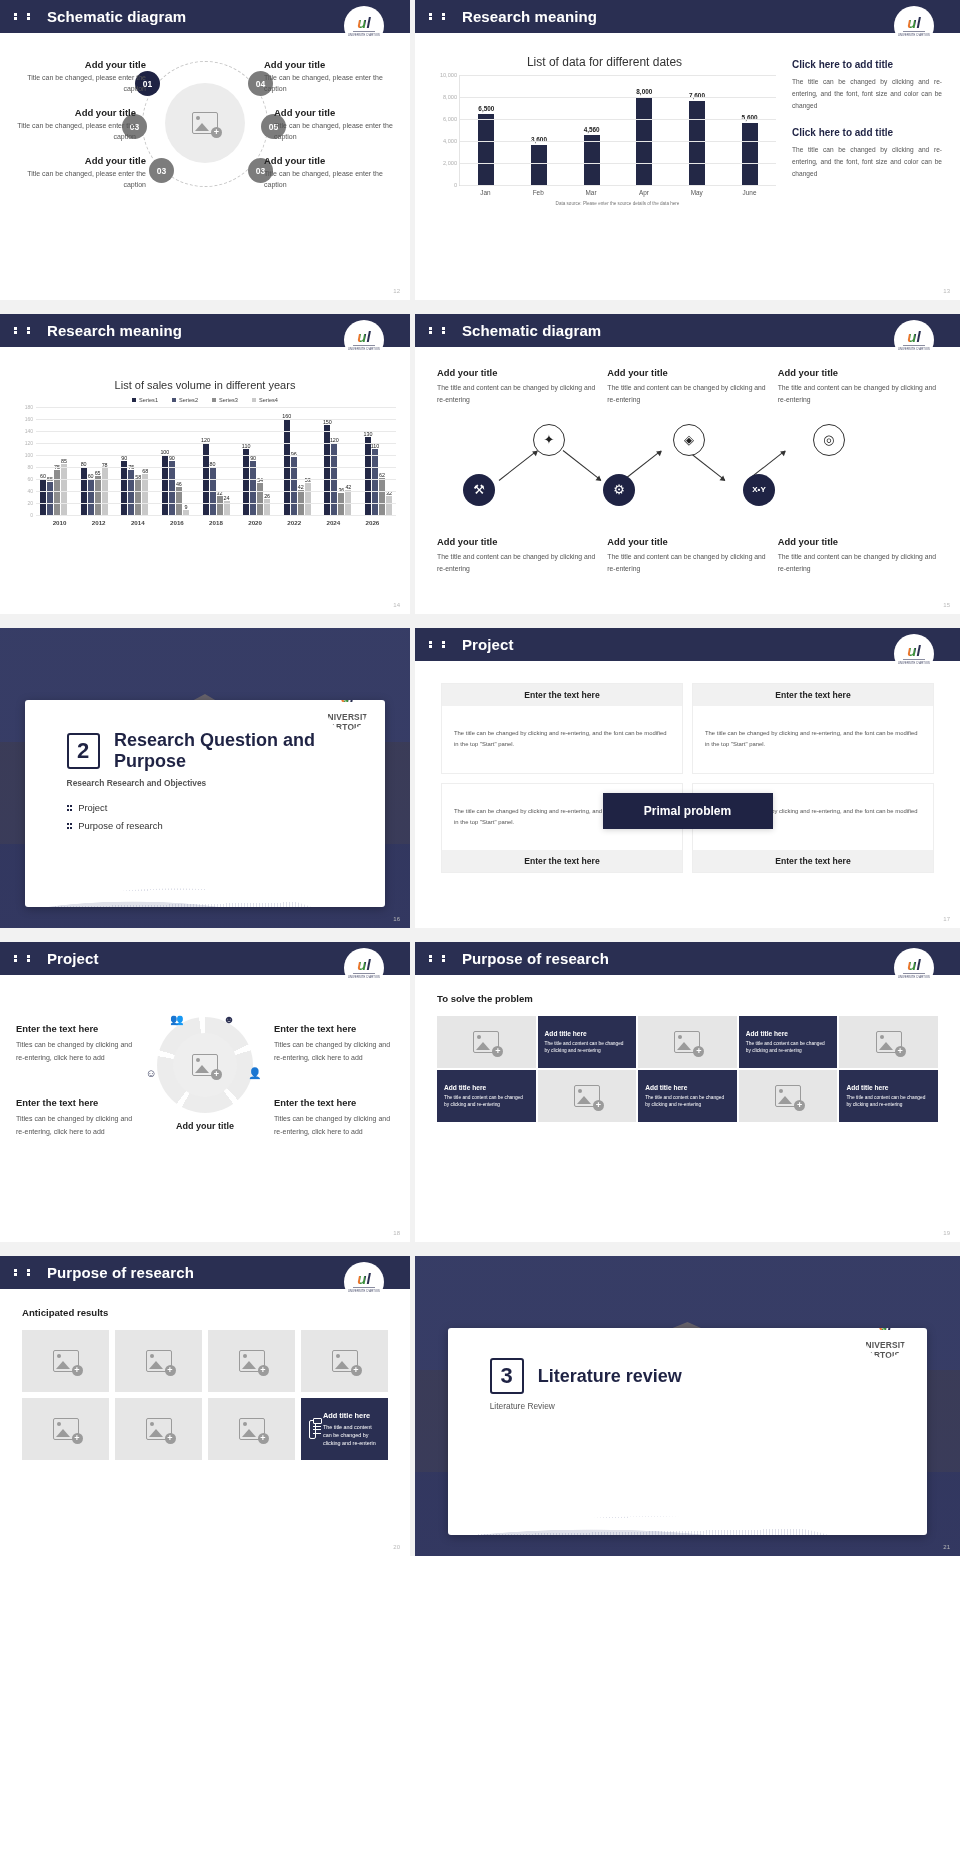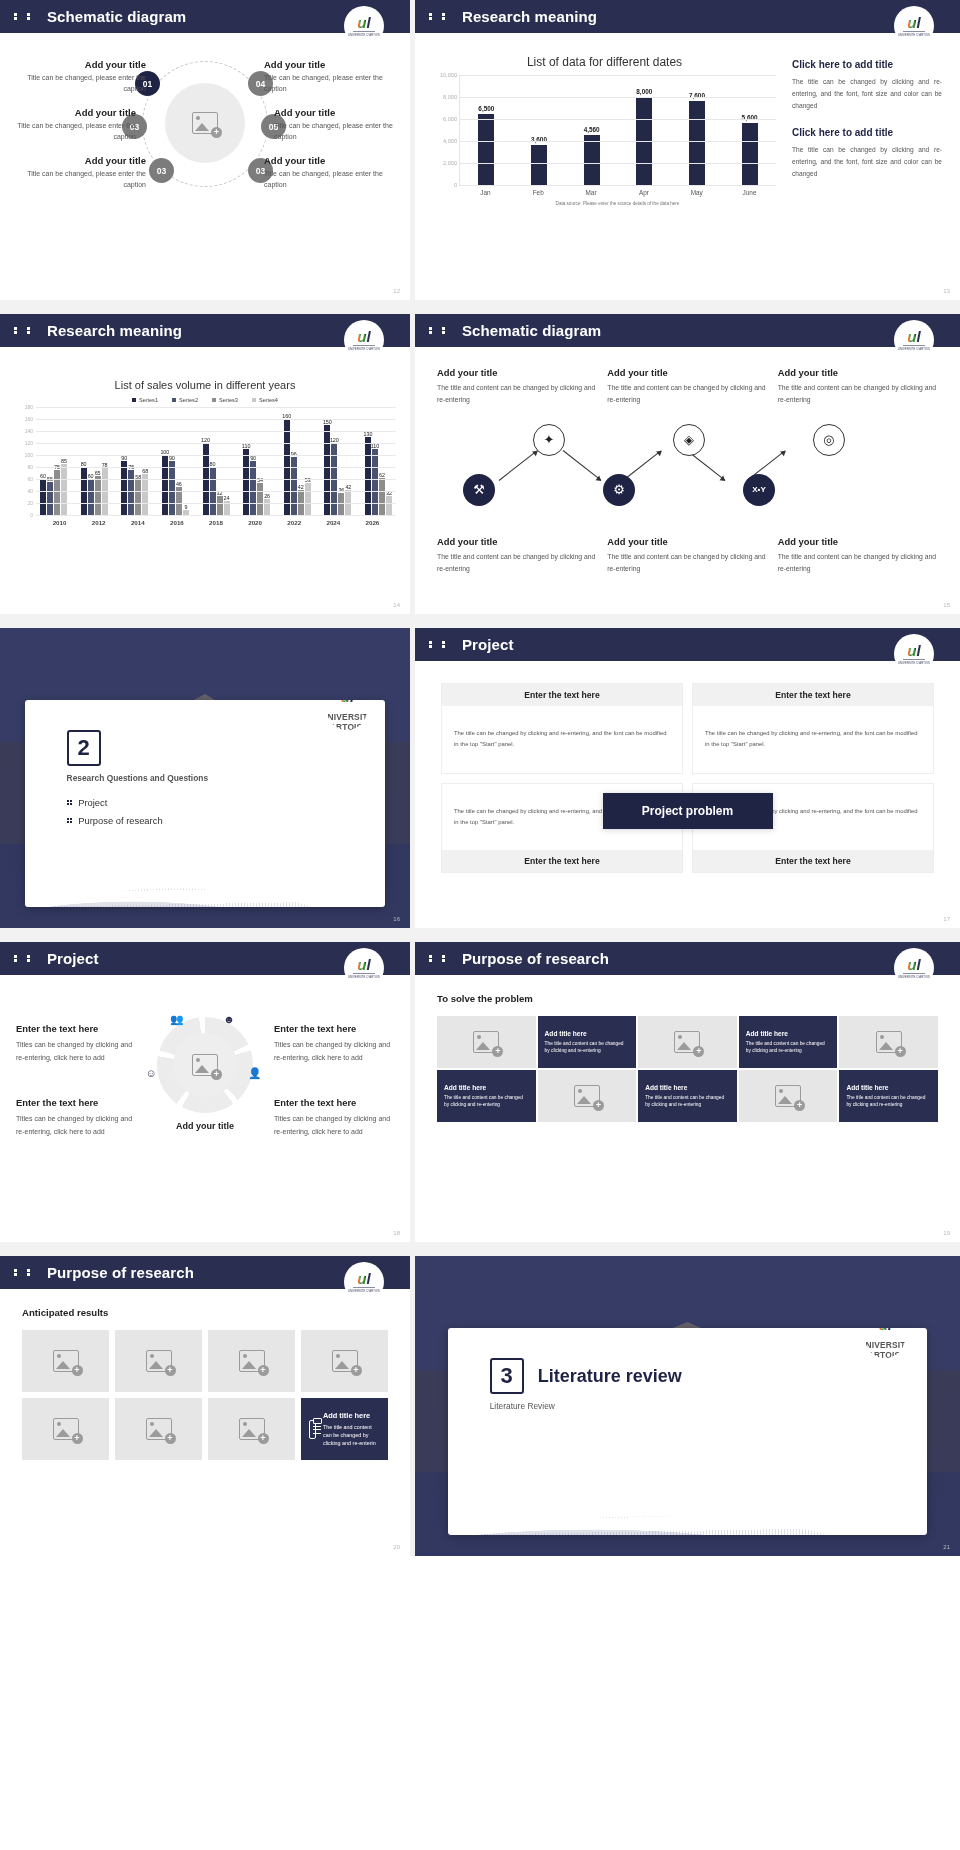--- a/index.html
+++ b/index.html
@@ -710,6 +710,7 @@
       <div class="inner">
         <div style="display:flex;align-items:center;gap:14px;">
           <div class="numbox">2</div>
+          <div class="ttl">Research Question and Purpose</div>
         </div>
         <div class="sub">Research Questions and Questions</div>
         <ul>

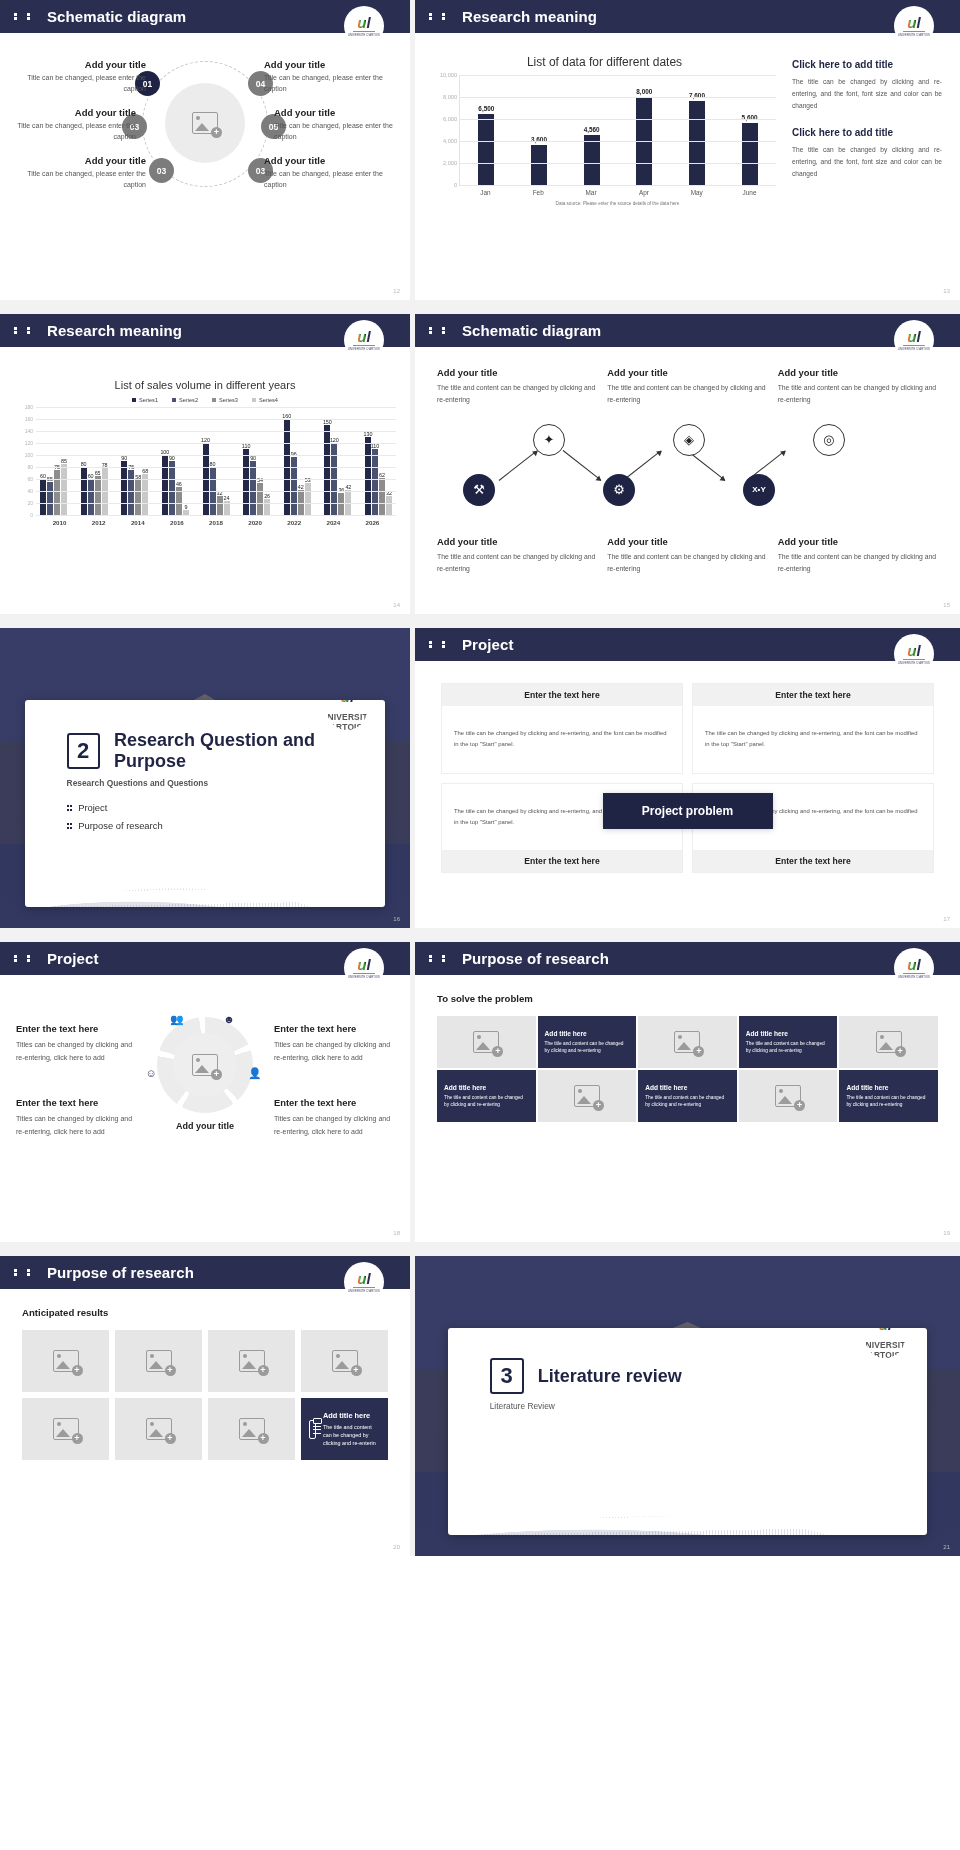--- a/index.html
+++ b/index.html
@@ -712,7 +712,7 @@
           <div class="numbox">2</div>
           <div class="ttl">Research Question and Purpose</div>
         </div>
-        <div class="sub">Research Questions and Questions</div>
+        <div class="sub">Research Research and Objectives</div>
         <ul>
           <li>
               <span class="bul">

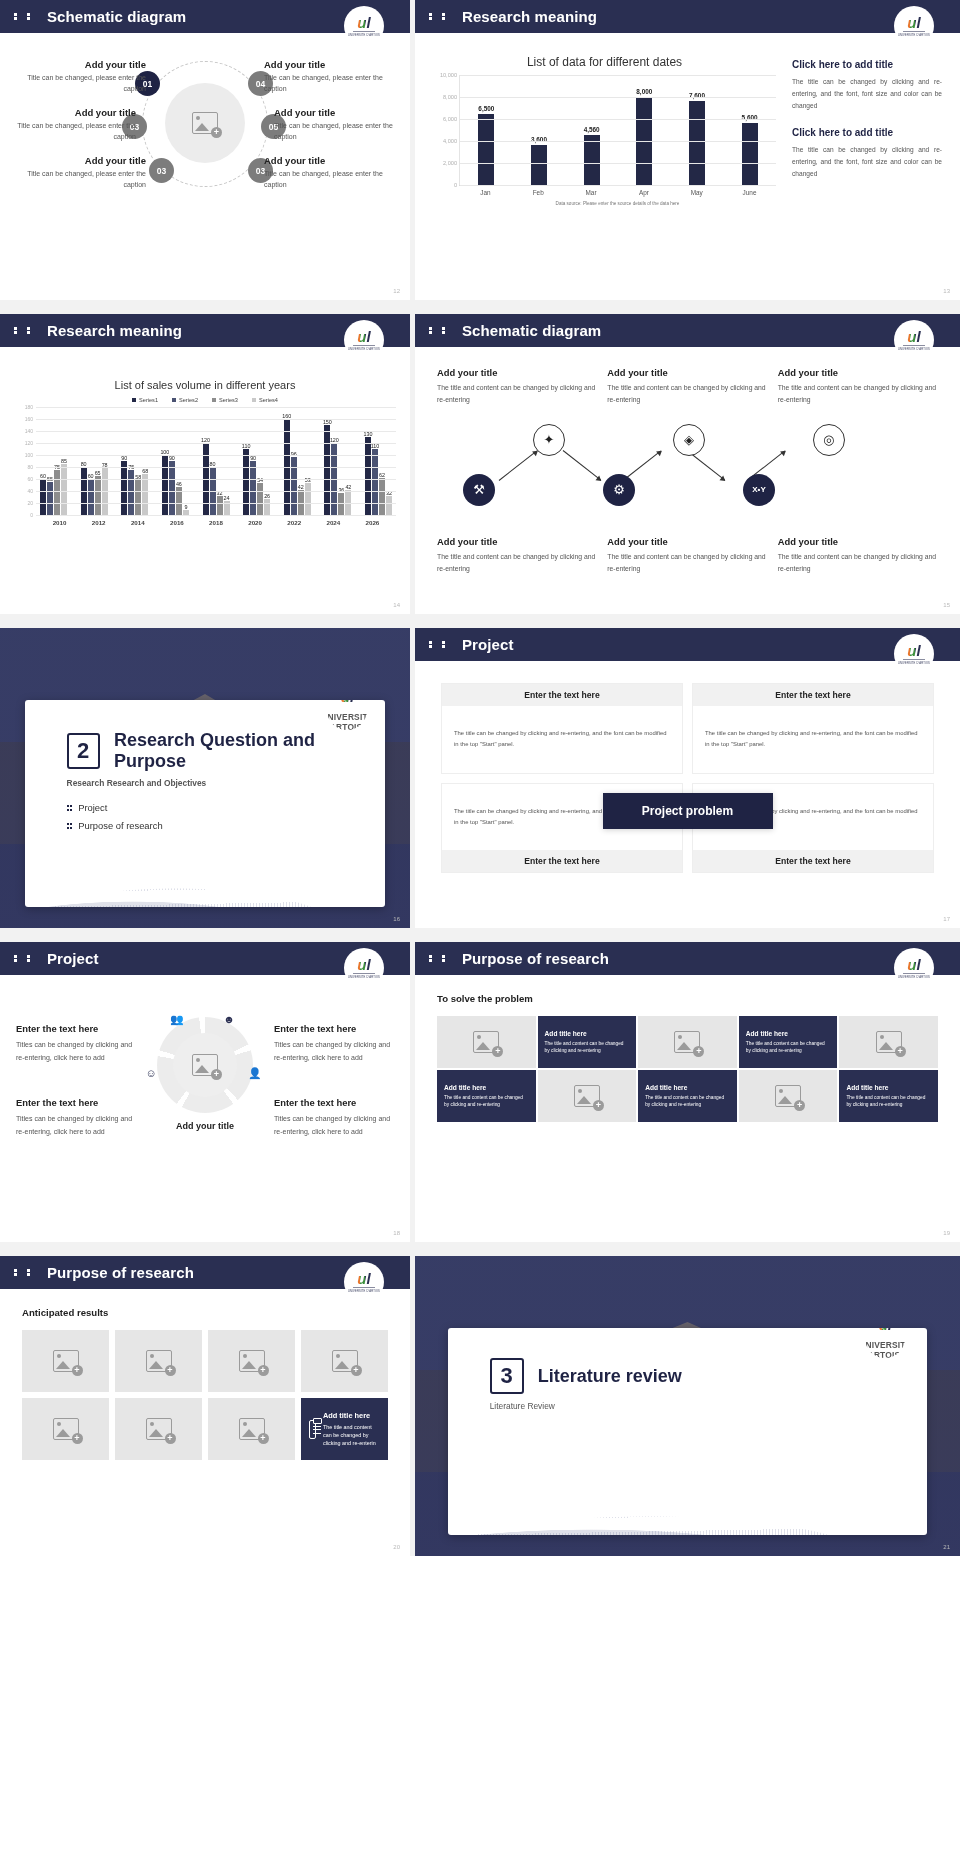--- a/index.html
+++ b/index.html
@@ -784,7 +784,7 @@
             </div>
         </div>
       </div>
-      <div class="primal">Project problem</div>
+      <div class="primal">Primal problem</div>
     </div>
     <div class="pgnum">17</div>
   </div>

